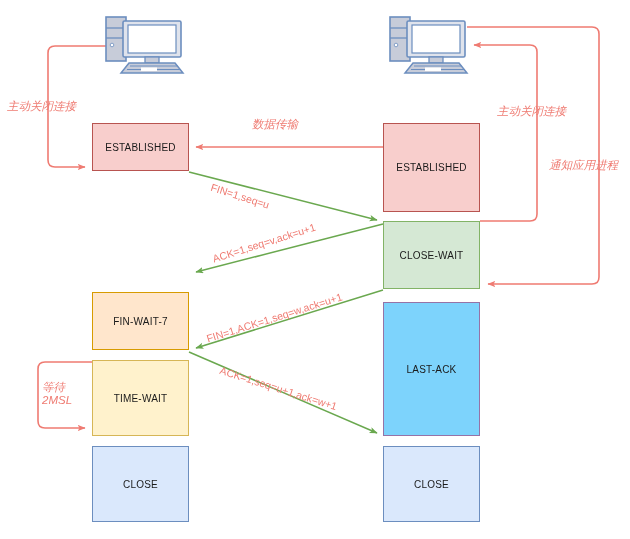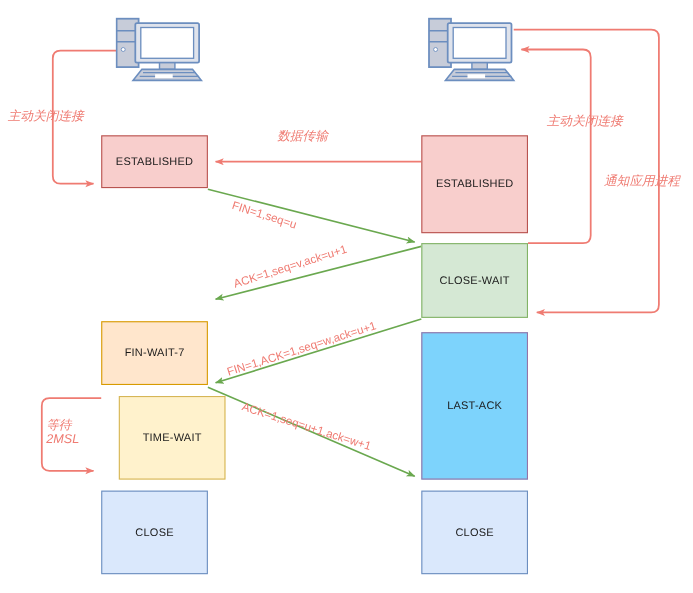--- a/index.html
+++ b/index.html
@@ -129,7 +129,7 @@
   <div class="node" style="left:92px; top:292px; width:97px; height:58px; background:#ffe6cc; border-color:#d79b00;">
     <span>FIN-WAIT-7</span>
   </div>
-  <div class="node" style="left:108px; top:360px; width:97px; height:76px; background:#fff2cc; border-color:#d6b656;">
+  <div class="node" style="left:92px; top:360px; width:97px; height:76px; background:#fff2cc; border-color:#d6b656;">
     <span>TIME-WAIT</span>
   </div>
   <div class="node" style="left:92px; top:446px; width:97px; height:76px; background:#dae8fc; border-color:#6c8ebf;">

